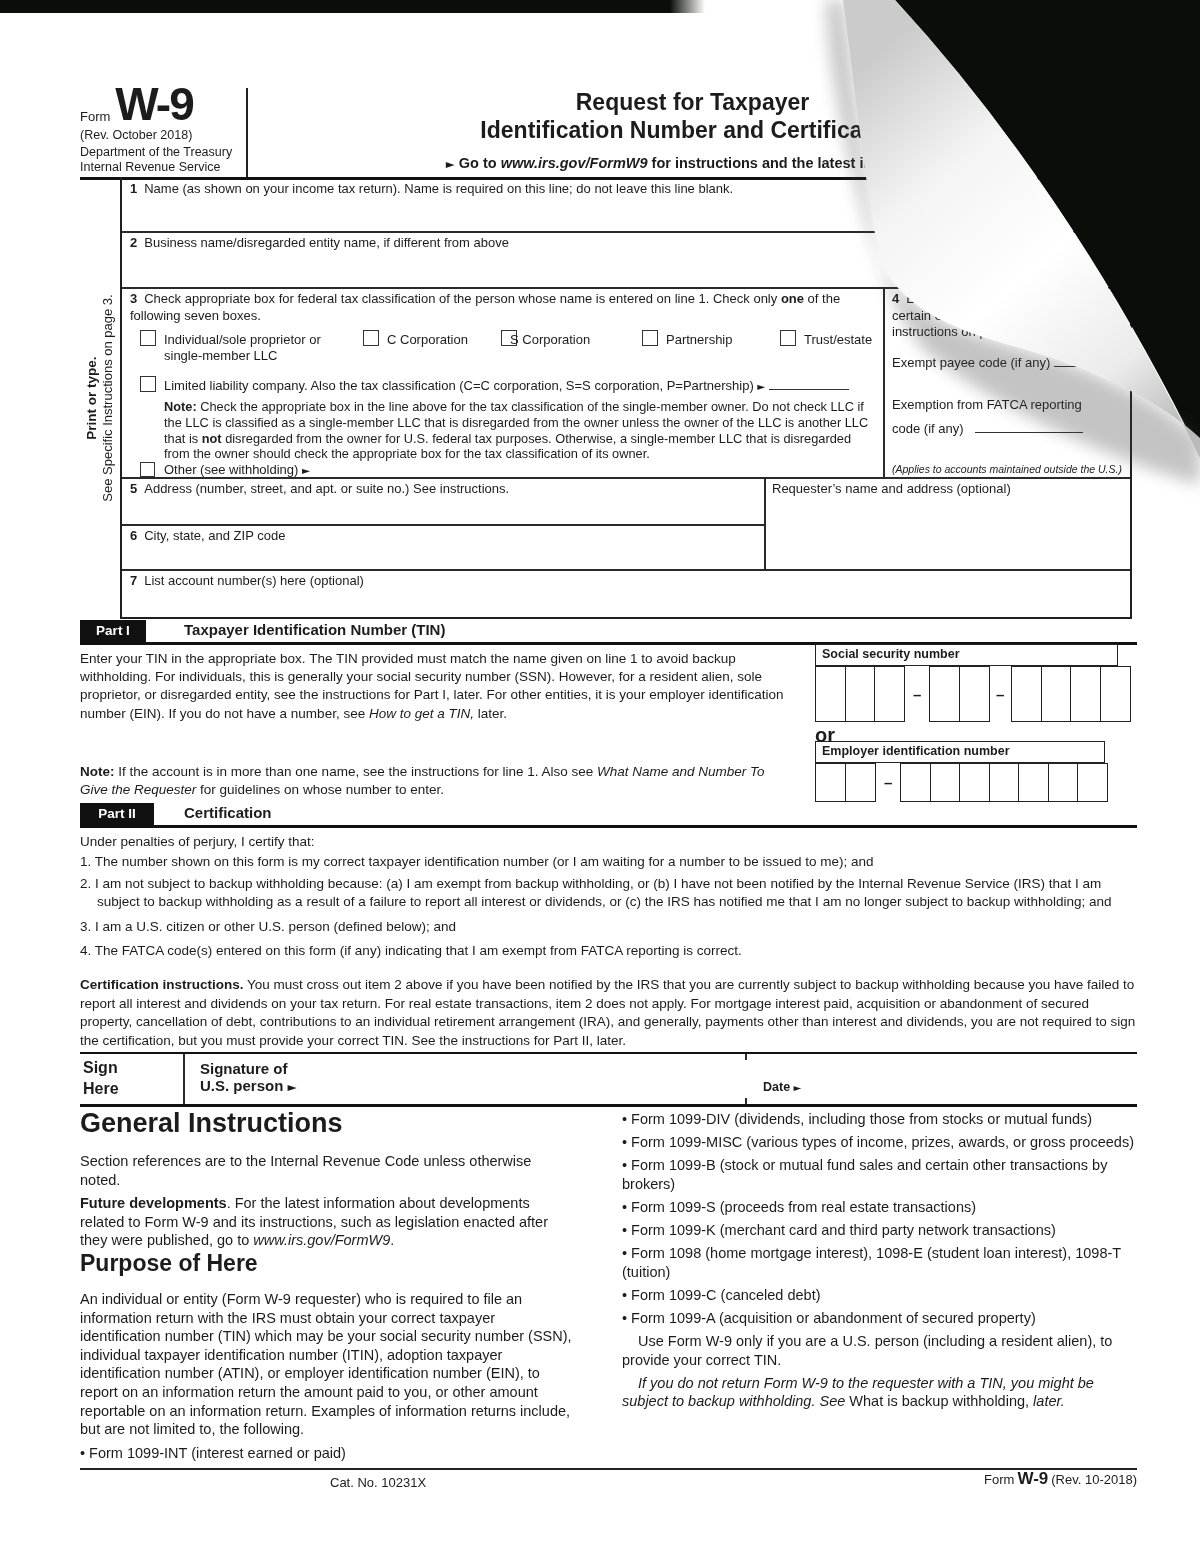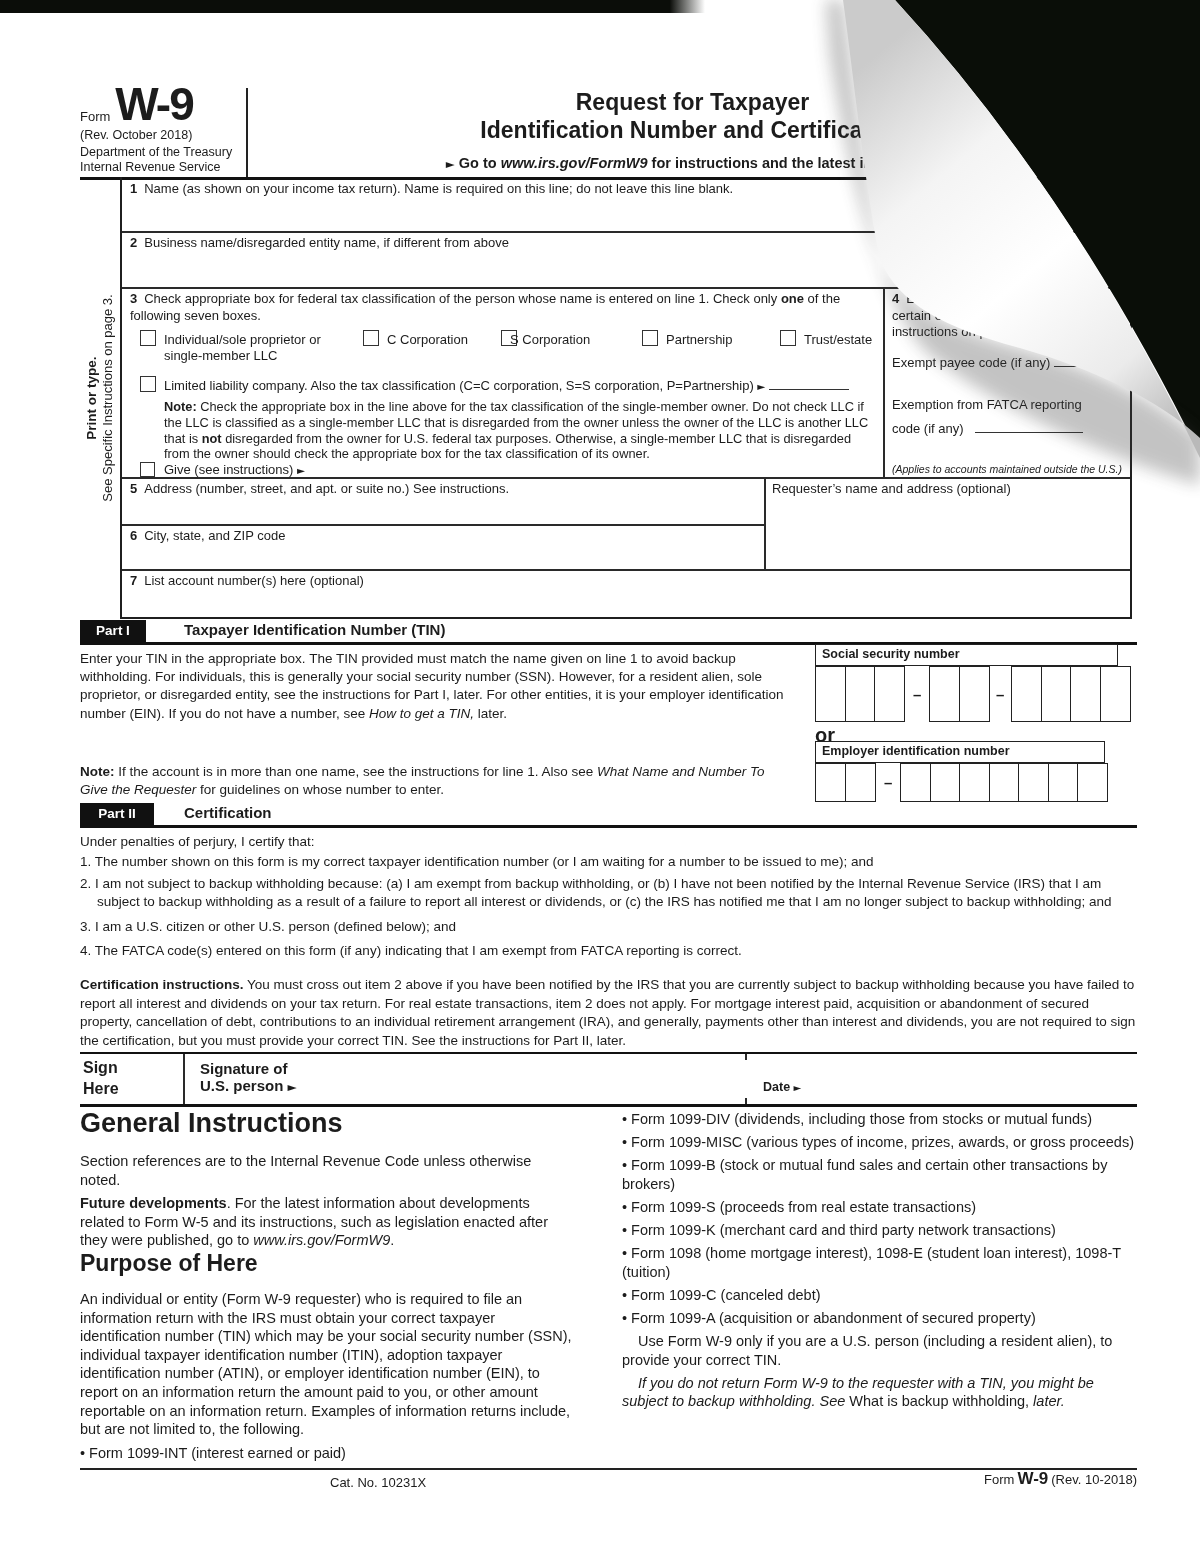--- a/index.html
+++ b/index.html
@@ -148,7 +148,7 @@
     <div class="note3" style="left:42px;top:222px;width:712px;"><span class="b">Note:</span><span> Check the appropriate box in the line above for the tax classification of the single-member owner.  Do not check LLC if the LLC is classified as a single-member LLC that is disregarded from the owner unless the owner of the LLC is another LLC that is </span><span class="b">not</span><span> disregarded from the owner for U.S. federal tax purposes. Otherwise, a single-member LLC that is disregarded from the owner should check the appropriate box for the tax classification of its owner.</span></div>
 
     <div class="cbox" style="left:18px;top:285px;width:15px;height:15px;"></div>
-    <div class="cblabel" style="left:42px;top:285px;"><span>Give (see instructions) </span><span class="arrow">►</span></div>
+    <div class="cblabel" style="left:42px;top:285px;"><span>Other (see withholding) </span><span class="arrow">►</span></div>
 
     <div class="flabel" style="left:770px;top:114px;width:236px;"><span class="fnum">4</span><span>Exemptions (codes apply only to certain entities, not individuals; see instructions on page 3):</span></div>
     <div class="flabel" style="left:770px;top:178px;width:240px;"><span>Exempt payee code (if any)</span> <span class="blank" style="width:64px;"></span></div>

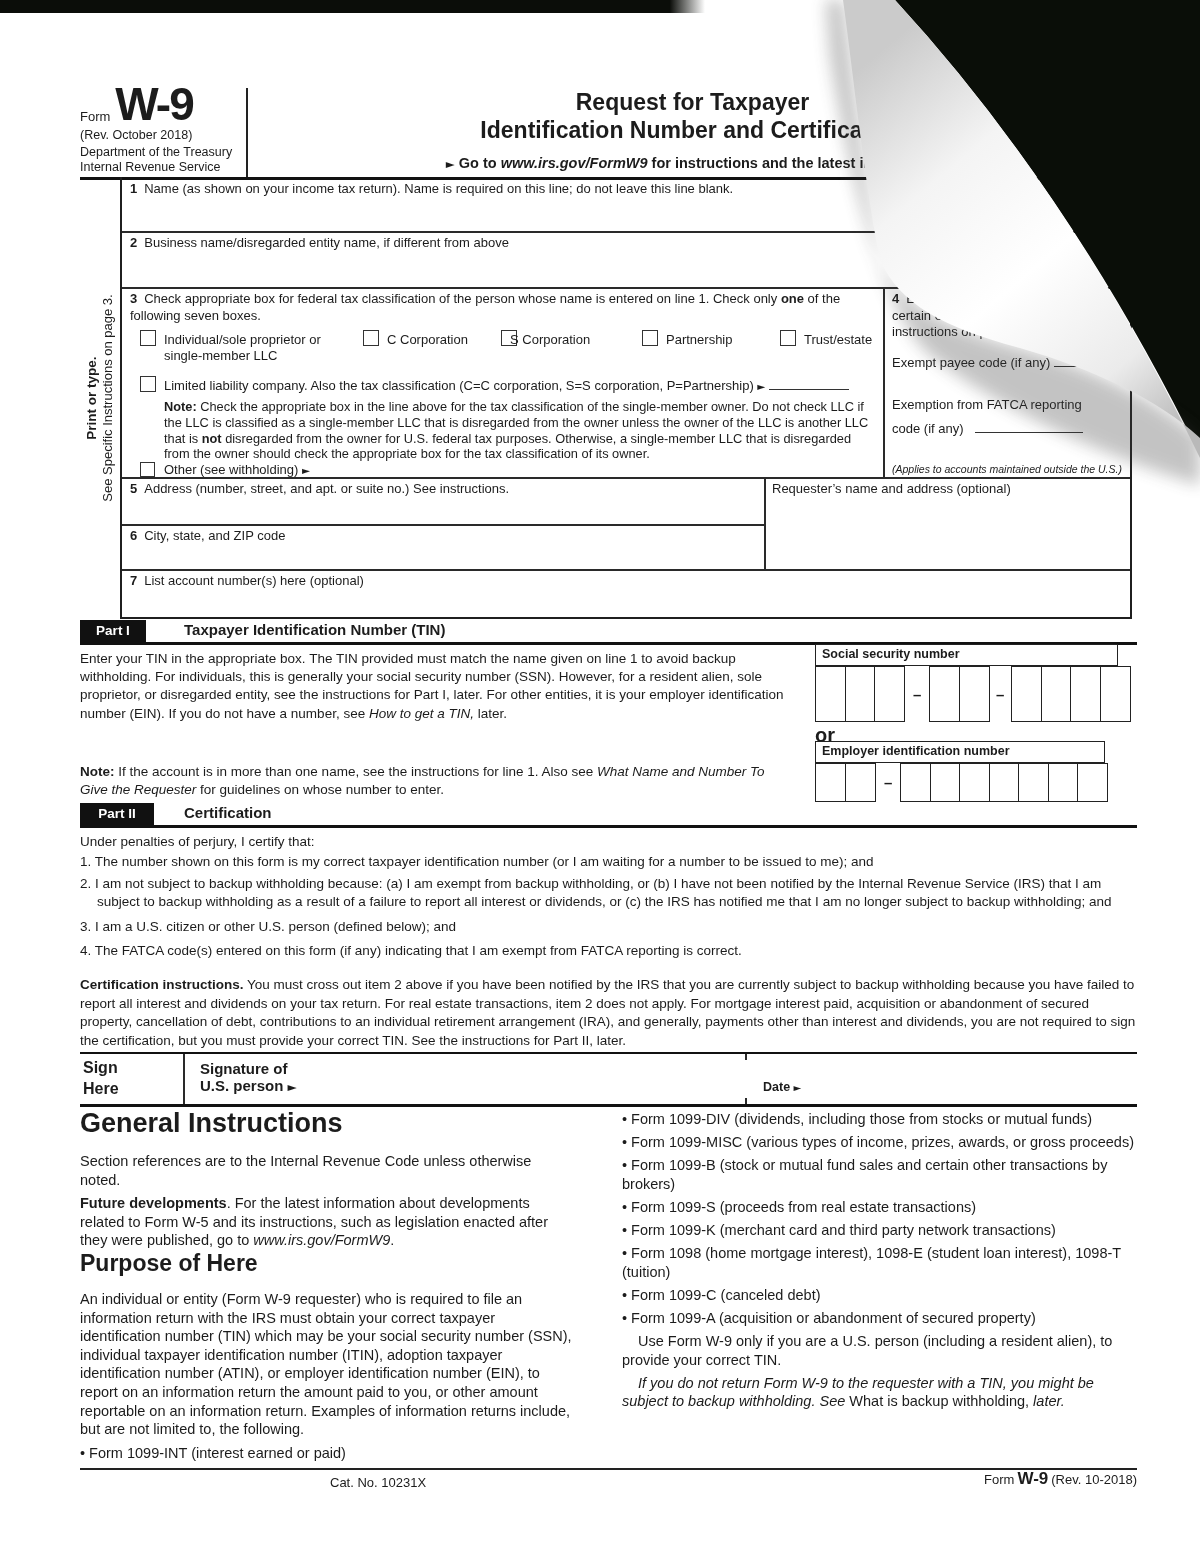--- a/index.html
+++ b/index.html
@@ -242,7 +242,7 @@
 
   <div class="gihead">General Instructions</div>
   <div class="gitext" style="left:80px;top:1152px;">Section references are to the Internal Revenue Code unless otherwise noted.</div>
-  <div class="gitext" style="left:80px;top:1194px;"><span class="b">Future developments</span><span>. For the latest information about developments related to Form W-5 and its instructions, such as legislation enacted after they were published, go to </span><span class="i">www.irs.gov/FormW9</span><span>.</span></div>
+  <div class="gitext" style="left:80px;top:1194px;"><span class="b">Future developments</span><span>. For the latest information about developments related to Form W-9 and its instructions, such as legislation enacted after they were published, go to </span><span class="i">www.irs.gov/FormW9</span><span>.</span></div>
   <div class="pofhead">Purpose of Here</div>
   <div class="gitext" style="left:80px;top:1290px;width:492px;">An individual or entity (Form W-9 requester) who is required to file an information return with the IRS must obtain your correct taxpayer identification number (TIN) which may be your social security number (SSN), individual taxpayer identification number (ITIN), adoption taxpayer identification number (ATIN), or employer identification number (EIN), to report on an information return the amount paid to you, or other amount reportable on an information return. Examples of information returns include, but are not limited to, the following.</div>
   <div class="gitext" style="left:80px;top:1444px;"><span>•</span> <span>Form 1099-INT (interest earned or paid)</span></div>

